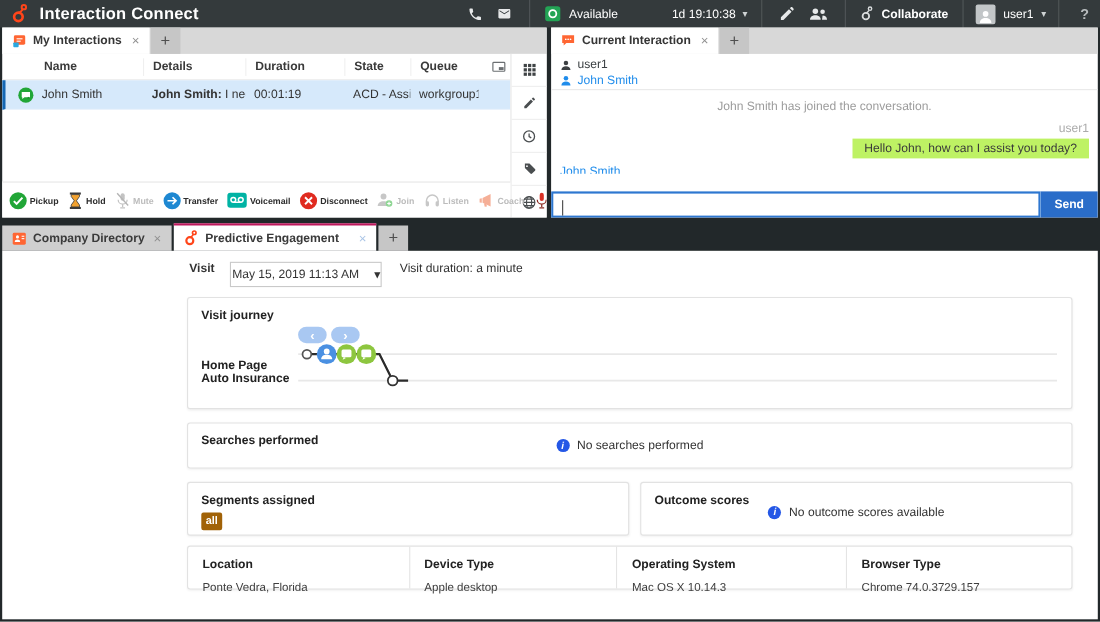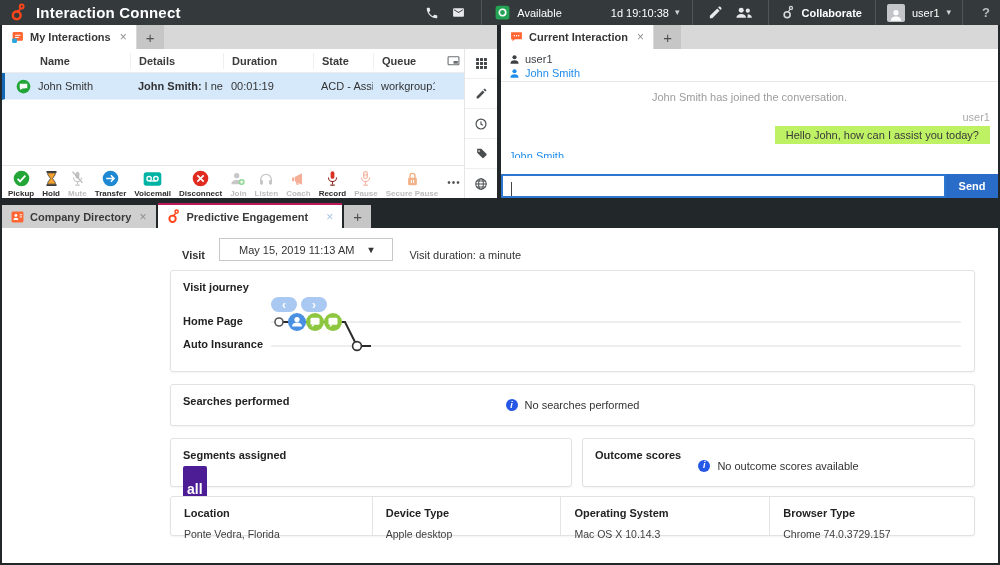--- a/index.html
+++ b/index.html
@@ -50,7 +50,7 @@
   .strip-cell:last-child{border-bottom:none}
 
   .cmdbar{position:absolute;left:0;bottom:0;width:462px;height:33px;border-top:1px solid #e6e6e6;background:#fff;display:flex;align-items:center;padding:0 2px}
-  .cmd{display:flex;flex-direction:column;align-items:center;justify-content:flex-end;gap:2px;padding:0 4px;height:100%;cursor:pointer}
+  .cmd{display:flex;flex-direction:row;align-items:center;justify-content:flex-end;gap:2px;padding:0 4px;height:100%;cursor:pointer}
   .cmd .lbl{font-size:8px;font-weight:bold;color:#2d2d2d;white-space:nowrap}
   .cmd.disabled .lbl{color:#bcbcbc}
   .cmd-more{margin-left:2px;color:#555;font-size:10px;letter-spacing:1px;cursor:pointer;padding:0 3px}

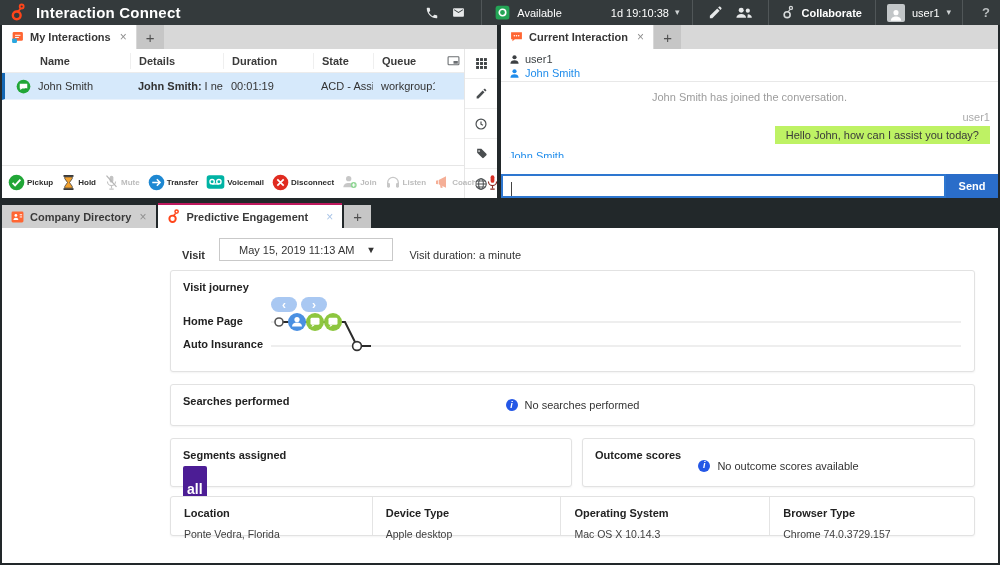--- a/index.html
+++ b/index.html
@@ -87,7 +87,7 @@
   .visits-line{margin-top:13px}
 
   .main{position:absolute;left:168px;right:23px;top:0;bottom:0}
-  .visit-row{position:absolute;top:10px;left:12px;display:flex;align-items:flex-end;font-size:11px;color:#333}
+  .visit-row{position:absolute;top:10px;left:2px;display:flex;align-items:flex-start;font-size:11px;color:#333}
   .visit-lab{font-weight:bold;margin-right:14px}
   .vselect{border:1px solid #c9c9c9;background:#fff;height:23px;display:flex;align-items:center;gap:14px;padding:0 19px;cursor:pointer}
   .vselect .chevd{font-size:10px;color:#333;font-weight:bold}

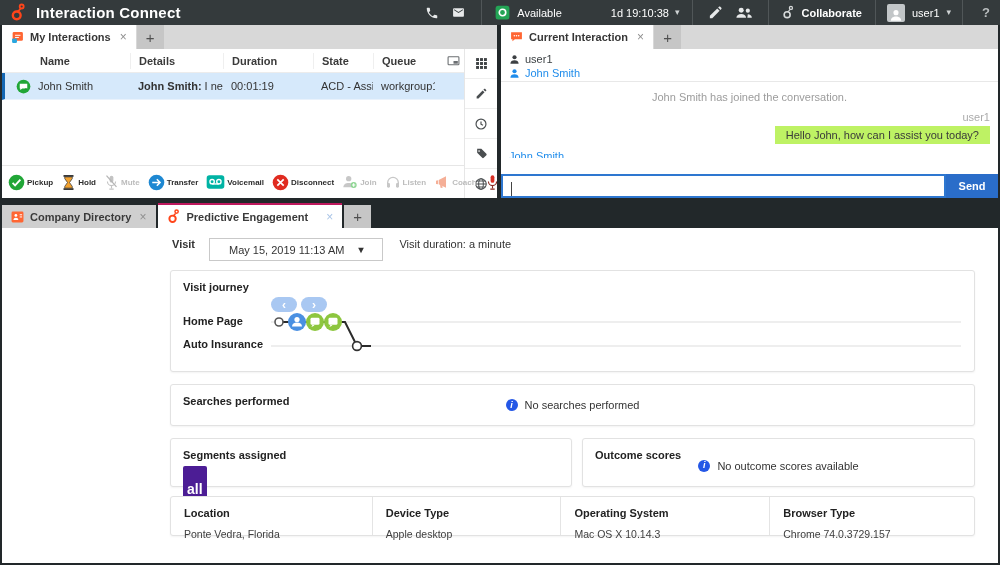--- a/index.html
+++ b/index.html
@@ -89,7 +89,7 @@
   .main{position:absolute;left:168px;right:23px;top:0;bottom:0}
   .visit-row{position:absolute;top:10px;left:2px;display:flex;align-items:flex-start;font-size:11px;color:#333}
   .visit-lab{font-weight:bold;margin-right:14px}
-  .vselect{border:1px solid #c9c9c9;background:#fff;height:23px;display:flex;align-items:center;gap:14px;padding:0 19px;cursor:pointer}
+  .vselect{border:1px solid #c9c9c9;background:#fff;height:23px;display:flex;align-items:center;gap:14px;padding:0 1px;cursor:pointer}
   .vselect .chevd{font-size:10px;color:#333;font-weight:bold}
   .vdur{margin-left:16px}
 

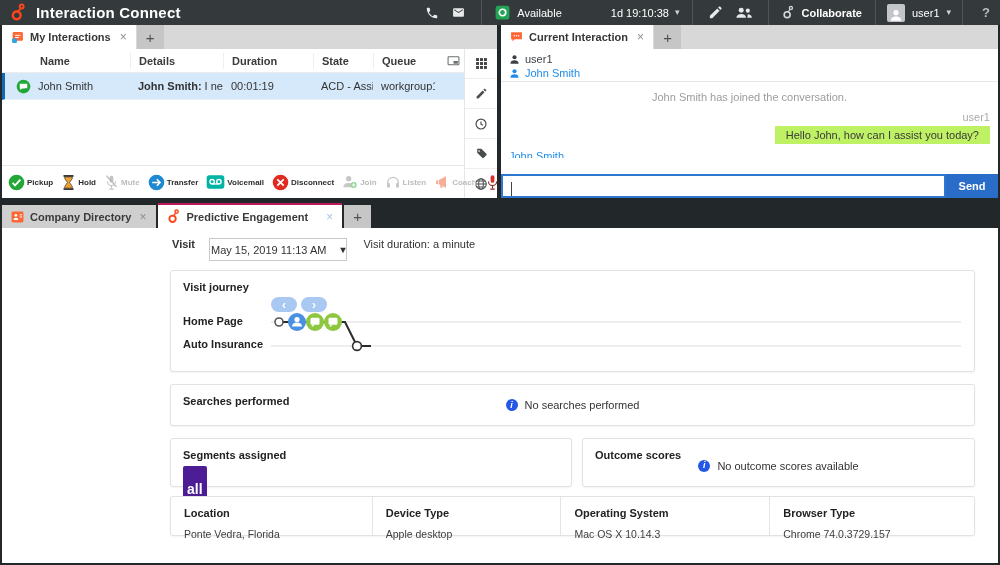--- a/index.html
+++ b/index.html
@@ -99,7 +99,7 @@
   .pills{position:absolute;top:26px;left:100px;display:flex;gap:4px}
   .pill{width:26px;height:15px;background:#a9c8f2;border-radius:8px;color:#fff;font-size:12px;font-weight:bold;display:flex;align-items:center;justify-content:center;line-height:1;cursor:pointer}
   .jlabel{position:absolute;left:12px;font-size:11px;font-weight:bold;color:#222}
-  .jl1{top:44px}.jl2{top:67px}
+  .jl1{top:55px}.jl2{top:67px}
   .jsvg{position:absolute;left:100px;top:38px}
 
   .card-searches{top:156px;height:42px}

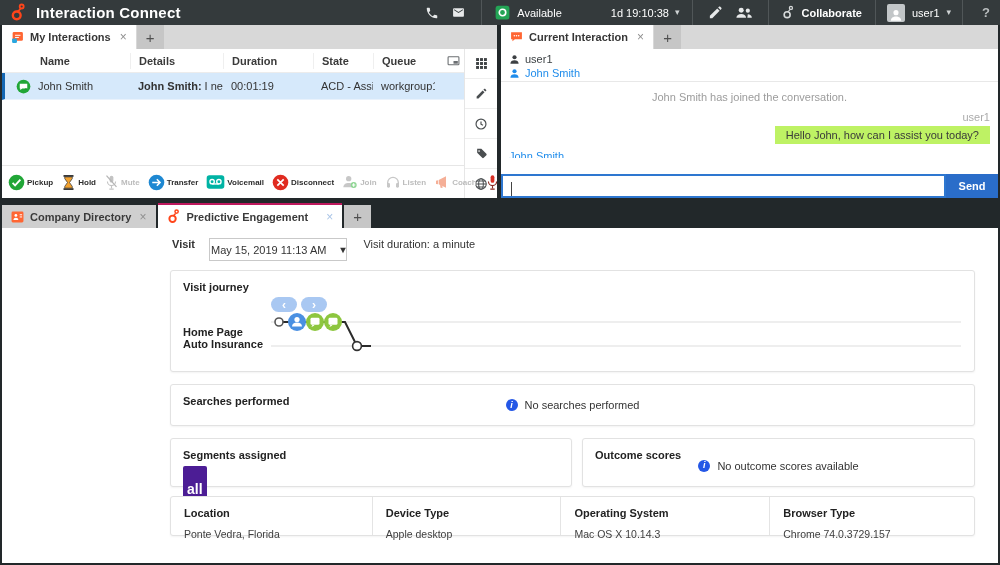--- a/index.html
+++ b/index.html
@@ -106,7 +106,7 @@
   .center-empty{position:absolute;left:0;right:0;top:0;bottom:0;display:flex;align-items:center;justify-content:center;gap:7px;font-size:11px;color:#333}
   .info-dot{width:12px;height:12px;border-radius:50%;background:#2457e6;color:#fff;font-size:9px;font-weight:bold;font-style:italic;display:flex;align-items:center;justify-content:center;line-height:1}
   .card-seg{top:210px;height:49px;right:auto;width:402px}
-  .seg-tag{position:absolute;top:27px;left:12px;background:#4c1d95;color:#fff;font-size:14px;font-weight:bold;padding:16px 4px;border-radius:2px;line-height:1}
+  .seg-tag{position:absolute;top:27px;left:12px;background:#a16207;color:#fff;font-size:10px;font-weight:bold;padding:3px 4px;border-radius:2px;line-height:1}
   .card-out{top:210px;left:412px;height:49px}
   .card-out .center-empty{top:6px}
   .card-details{top:268px;height:40px;display:flex;align-items:stretch}

